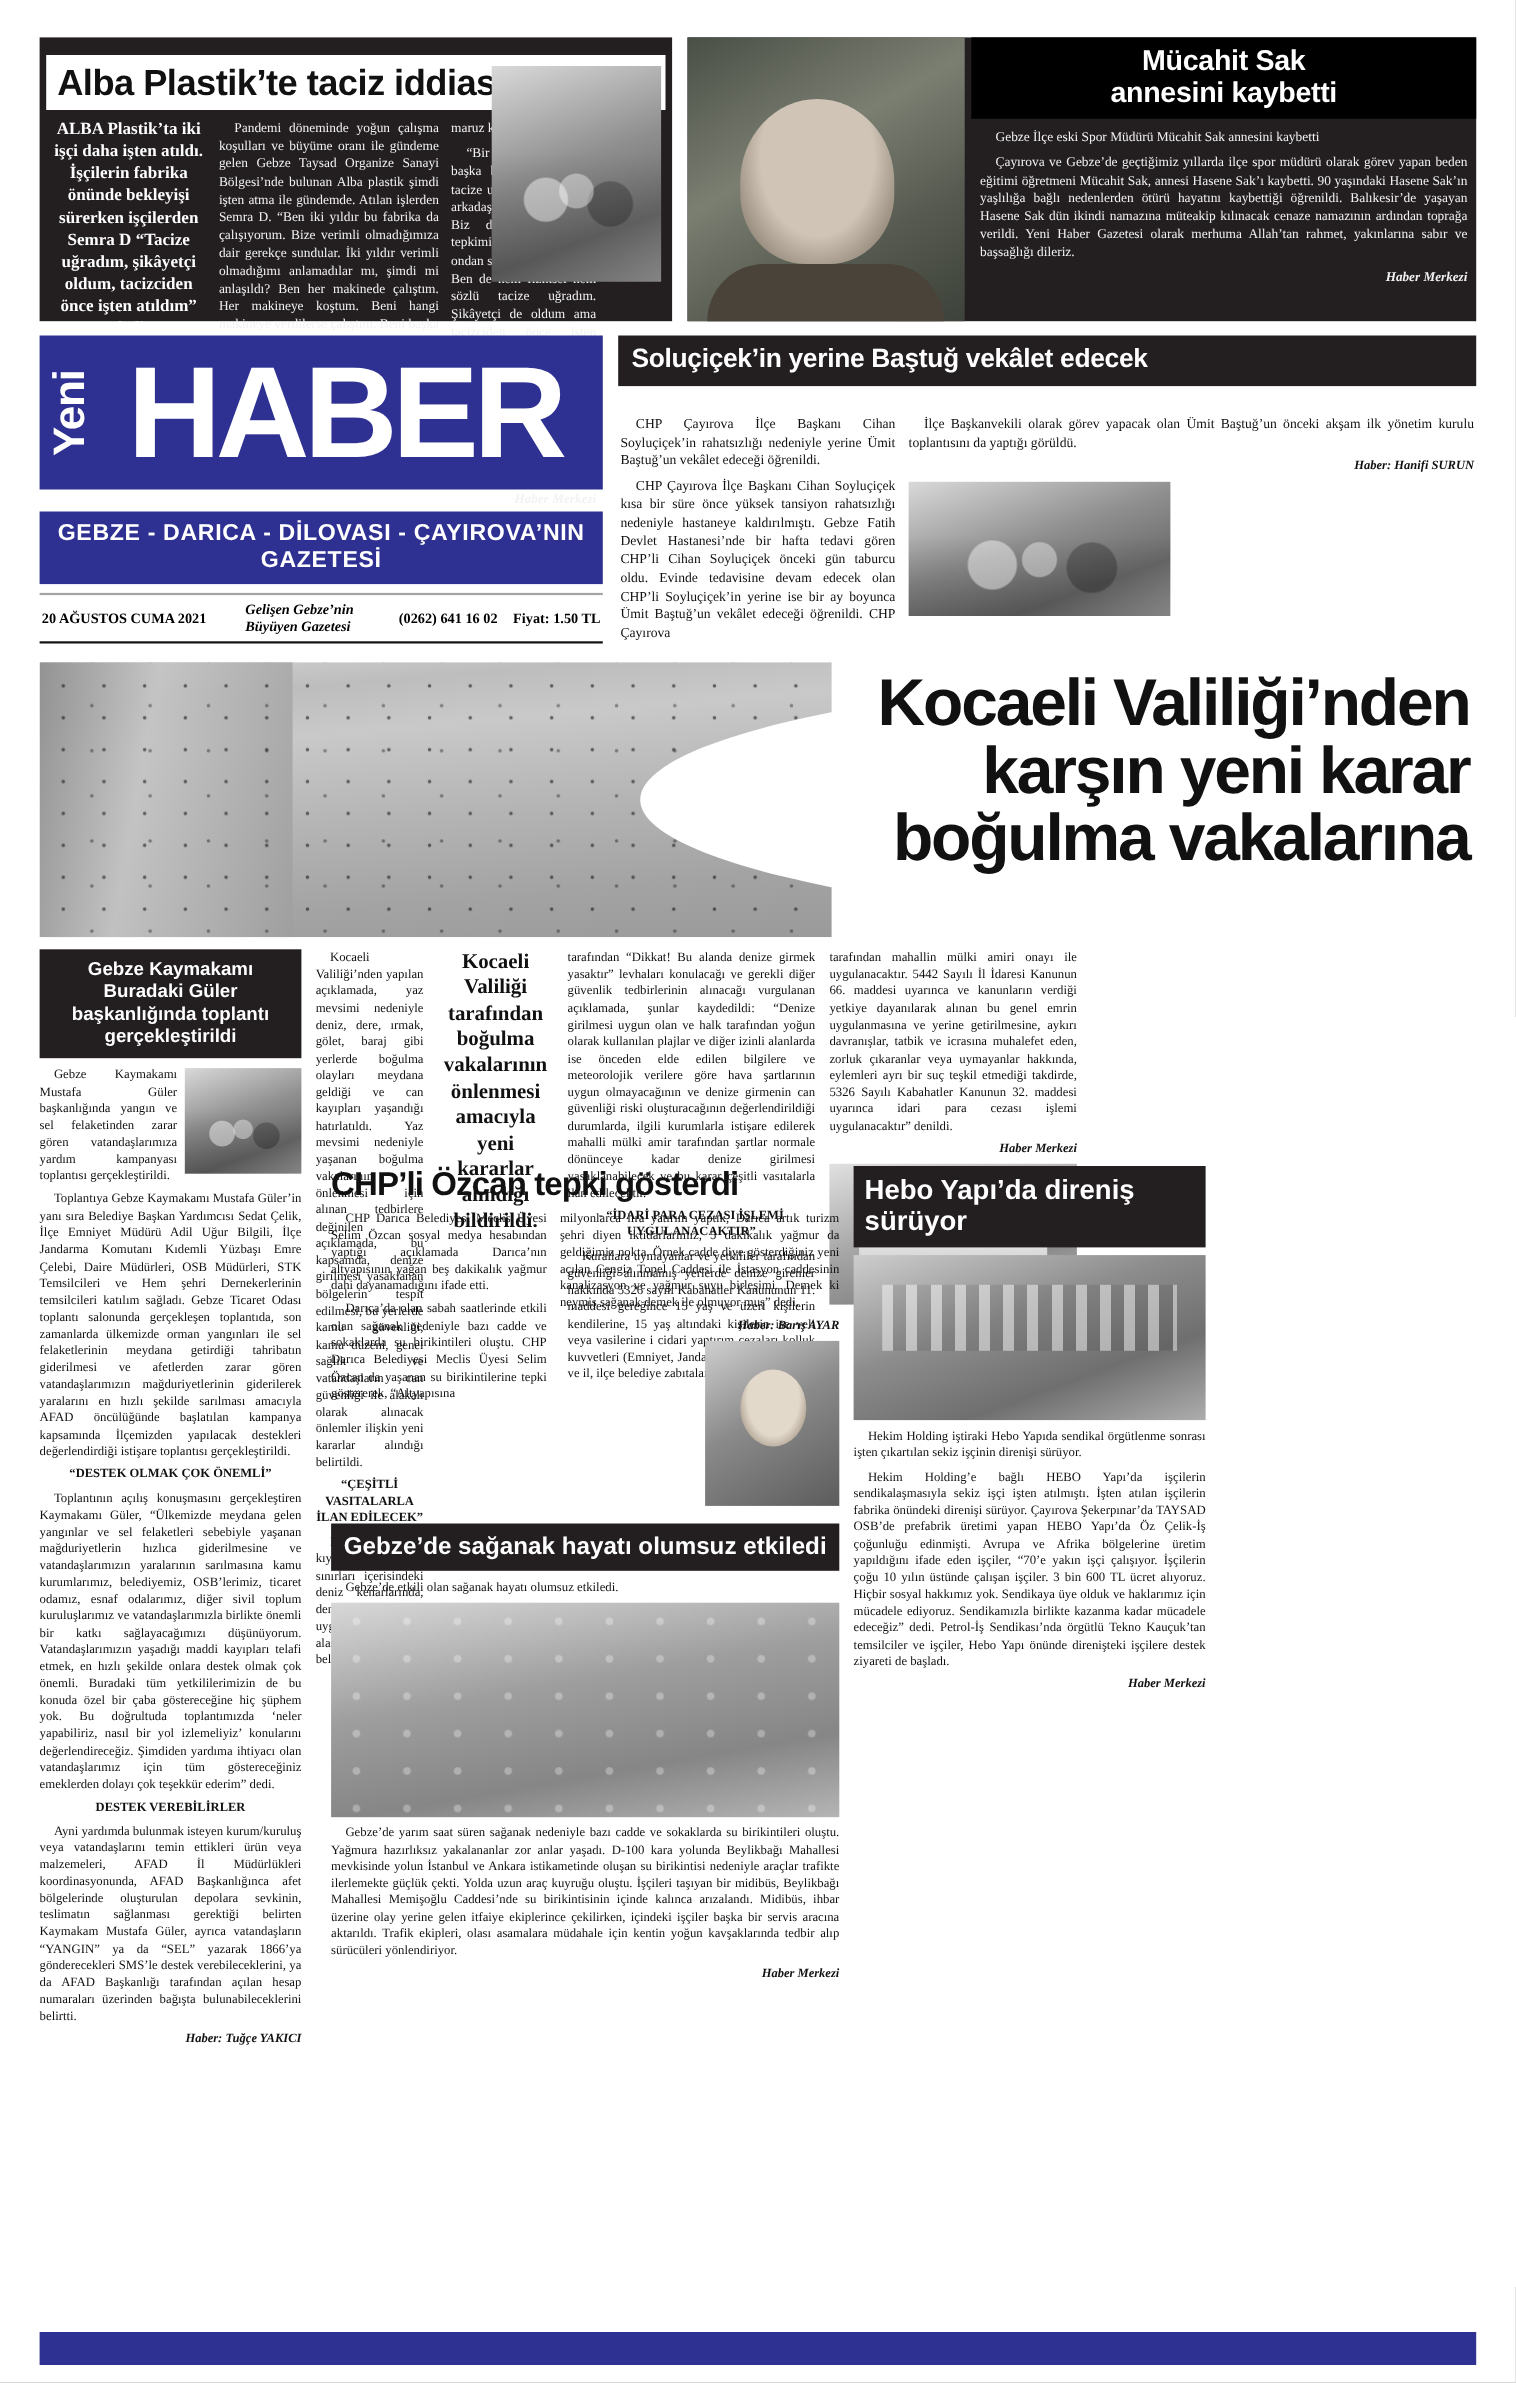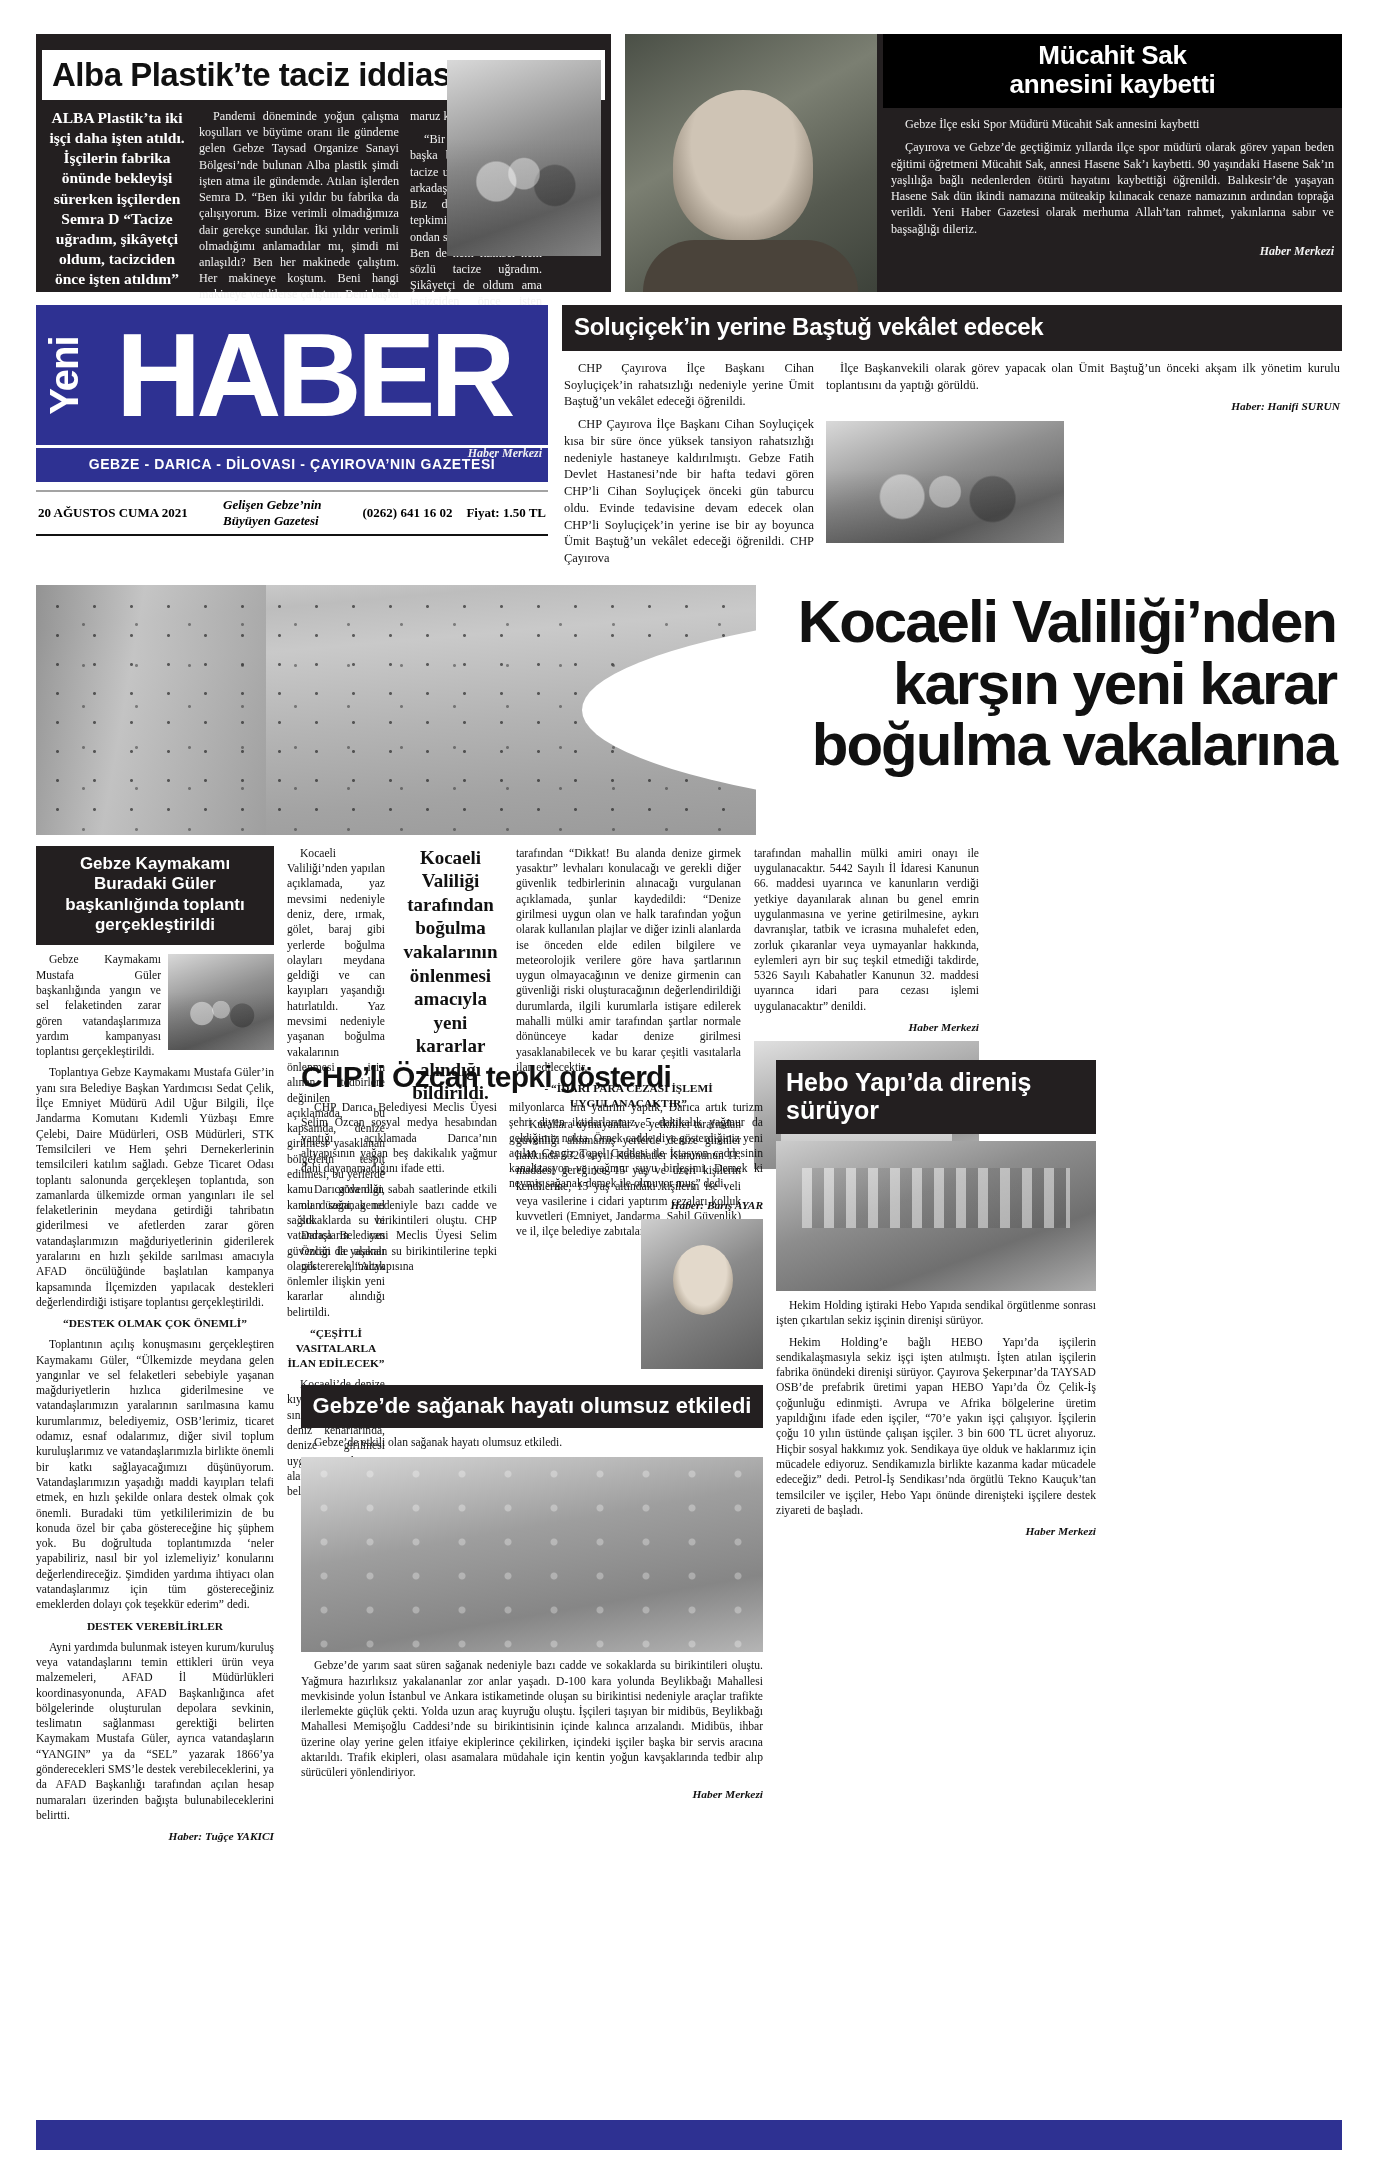--- a/index.html
+++ b/index.html
@@ -78,7 +78,7 @@
   .mast-right{flex:1;display:flex;flex-direction:column;}
   .mr-head{background:#231f20;color:#fff;font-family:"Liberation Sans",sans-serif;font-weight:bold;
     font-size:24px;padding:8px 12px 10px 12px;letter-spacing:-.3px;}
-  .mr-body{display:flex;gap:12px;padding:9px 2px 0 2px;flex:1;}
+  .mr-body{display:flex;gap:12px;padding:26px 2px 0 2px;flex:1;}
   .mr-col{font-size:12.4px;line-height:1.35;text-align:justify;color:#111;}
   .mr-col p{margin:0 0 6px 0;text-indent:14px;}
   .mr-photo{width:238px;height:122px;margin-top:6px;}

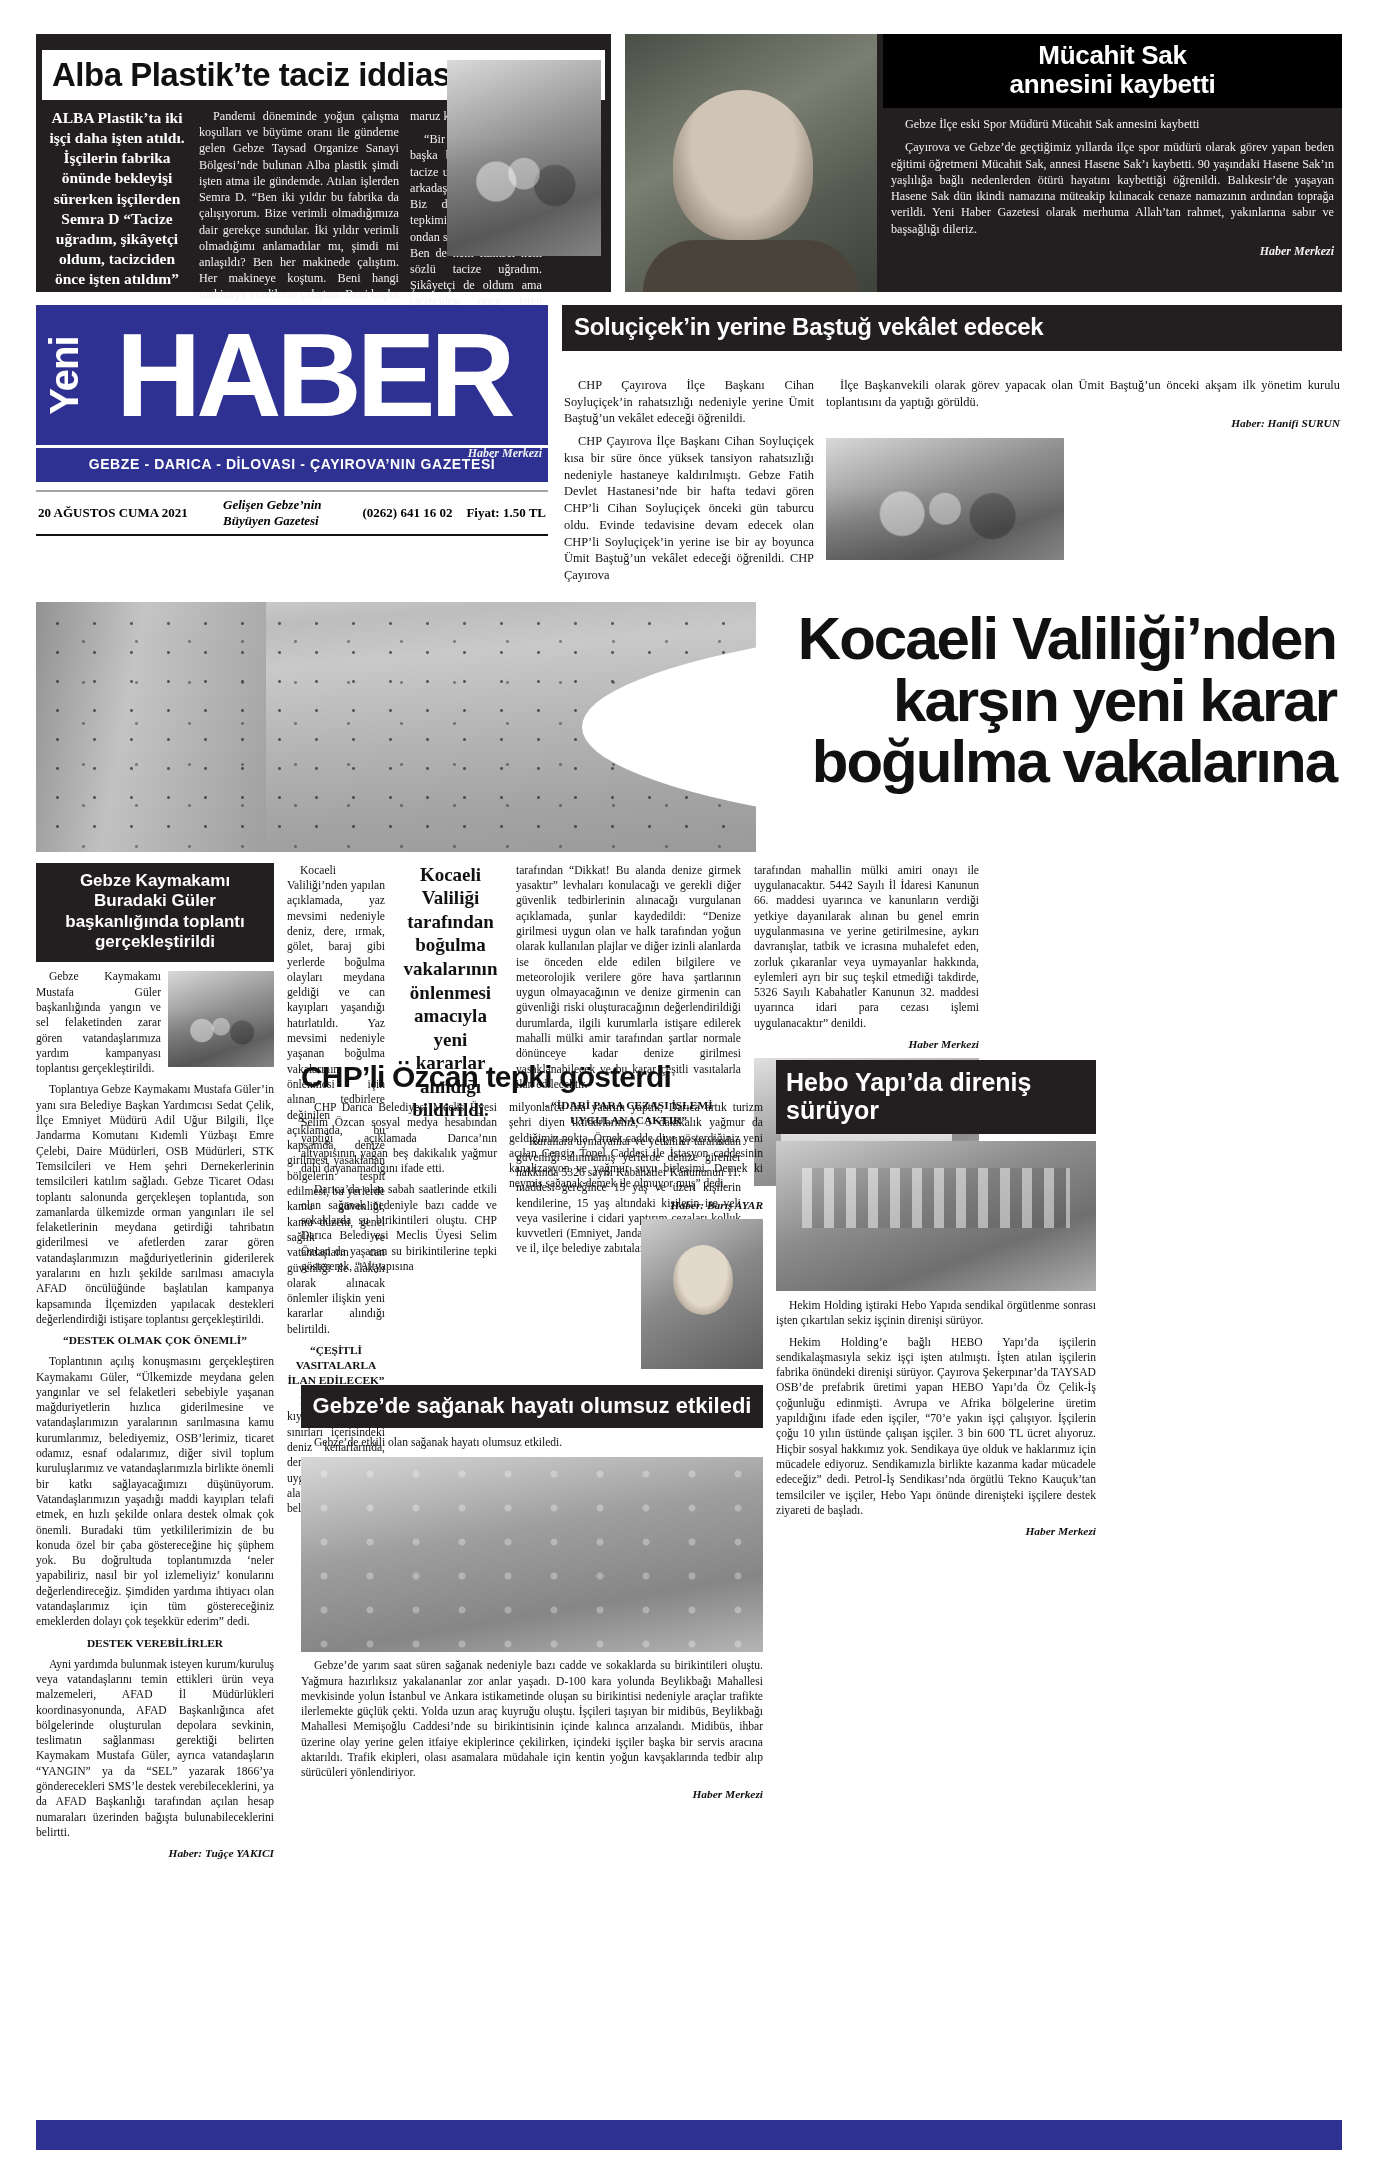--- a/index.html
+++ b/index.html
@@ -67,7 +67,7 @@
   }
   .mast-sub{
     background:#2e3192;color:#fff;font-family:"Liberation Sans",sans-serif;font-weight:bold;
-    font-size:14px;letter-spacing:.6px;text-align:center;padding:8px 0 10px 0;margin-top:3px;
+    font-size:21px;letter-spacing:.6px;text-align:center;padding:8px 0 10px 0;margin-top:20px;
   }
   .datebar{display:flex;align-items:center;border-top:2px solid #a3a3a3;border-bottom:2px solid #111;
     margin-top:8px;padding:5px 2px;font-size:13px;font-family:"Liberation Serif",serif;}

